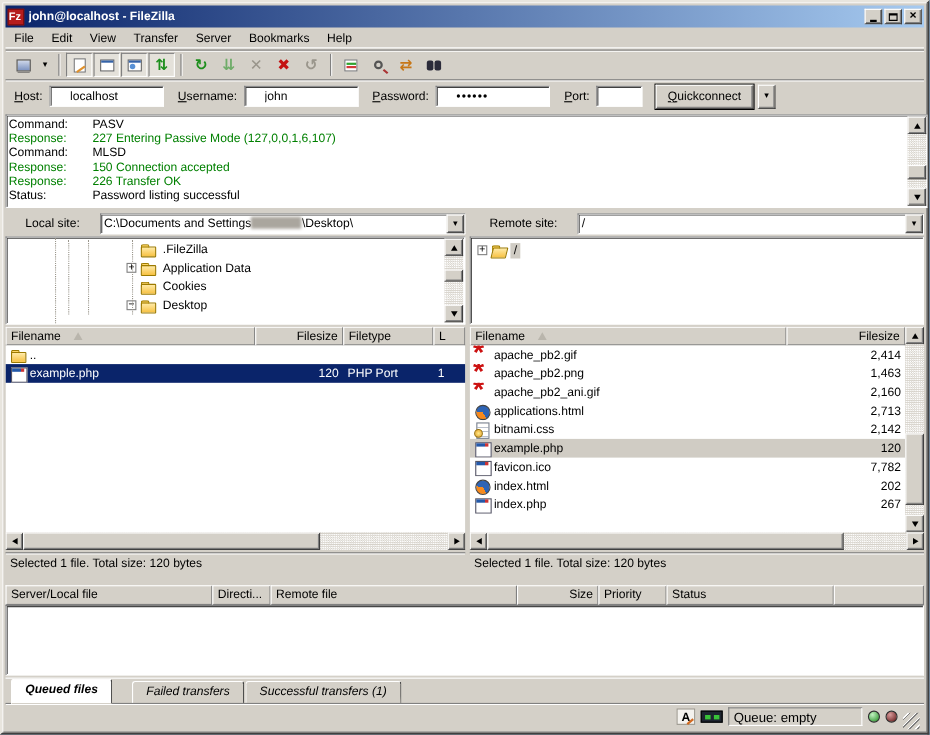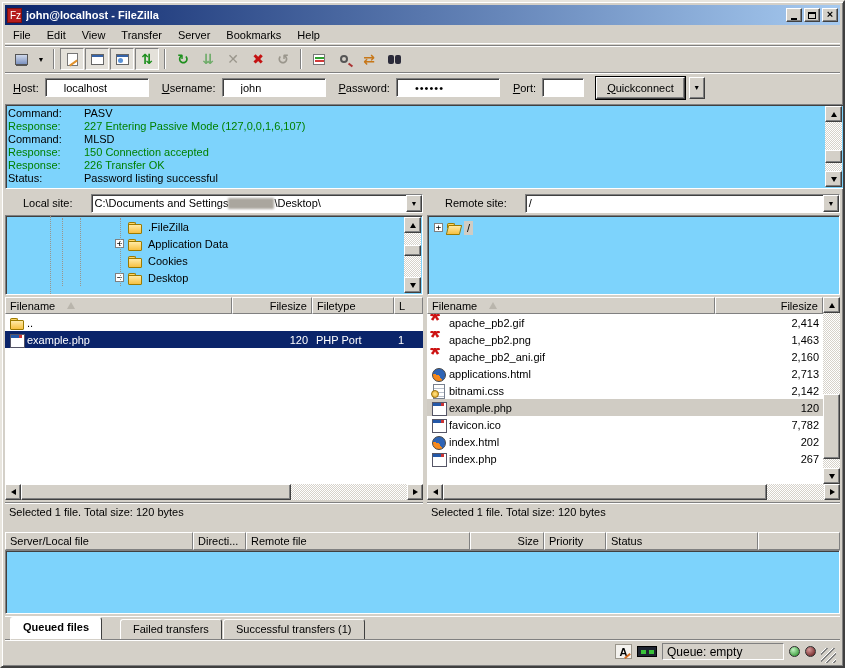--- a/index.html
+++ b/index.html
@@ -15,7 +15,7 @@
   .titlebar{position:absolute;left:3px;top:3px;right:3px;height:20px;
     background:linear-gradient(90deg,#0a246a,#a6caf0);display:flex;align-items:center;padding:0 2px;}
   .fz-logo{width:15px;height:15px;background:#b61d1d;border:1px solid #7d0f0f;color:#fff;
-    font-weight:normal;font-size:10px;line-height:13px;text-align:right;margin-right:4px;flex:none;}
+    font-weight:bold;font-size:10px;line-height:13px;text-align:left;margin-right:4px;flex:none;}
   .title-text{color:#fff;font-weight:bold;flex:1;white-space:nowrap;overflow:hidden;}
   .winbtns{display:flex;gap:2px;}
   .winbtn{width:16px;height:14px;background:#d4d0c8;border:1px solid;border-color:#fff #404040 #404040 #fff;

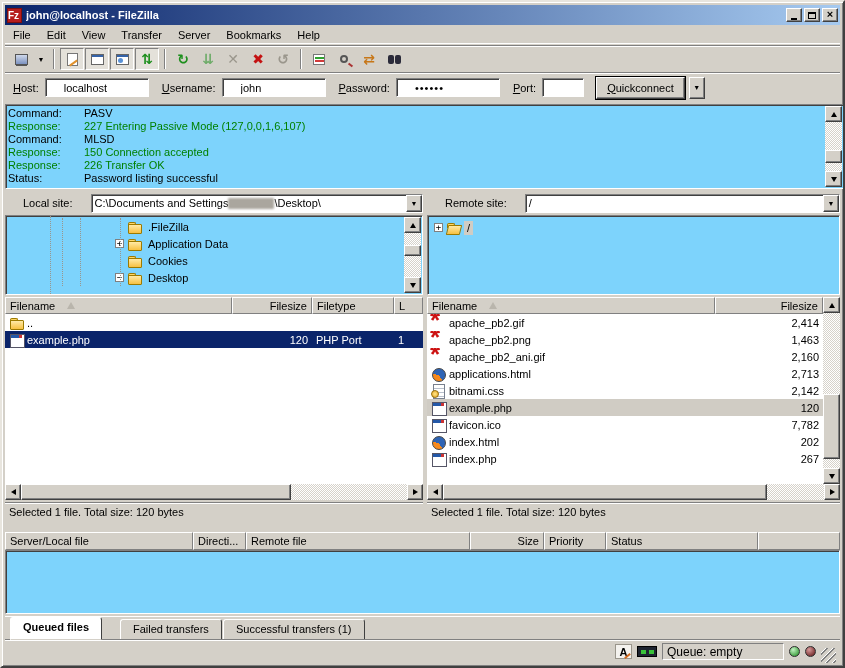--- a/index.html
+++ b/index.html
@@ -61,7 +61,7 @@
   .qc-drop{width:16px;height:22px;background:#d4d0c8;border:1px solid;border-color:#fff #404040 #404040 #fff;
     box-shadow:inset -1px -1px 0 #808080;display:flex;align-items:center;justify-content:center;font-size:7px;}
   
-  .sunken{border:1px solid;border-color:#808080 #fff #fff #808080;box-shadow:inset 1px 1px 0 #404040;background:#7dd3fc;padding-left:44px;}
+  .sunken{border:1px solid;border-color:#808080 #fff #fff #808080;box-shadow:inset 1px 1px 0 #404040;background:#ffffff;padding-left:44px;}
   
   .log{position:absolute;left:3px;top:102px;width:839px;height:85px;overflow:hidden;}
   .log-rows{position:absolute;left:2px;top:2px;right:19px;bottom:2px;}

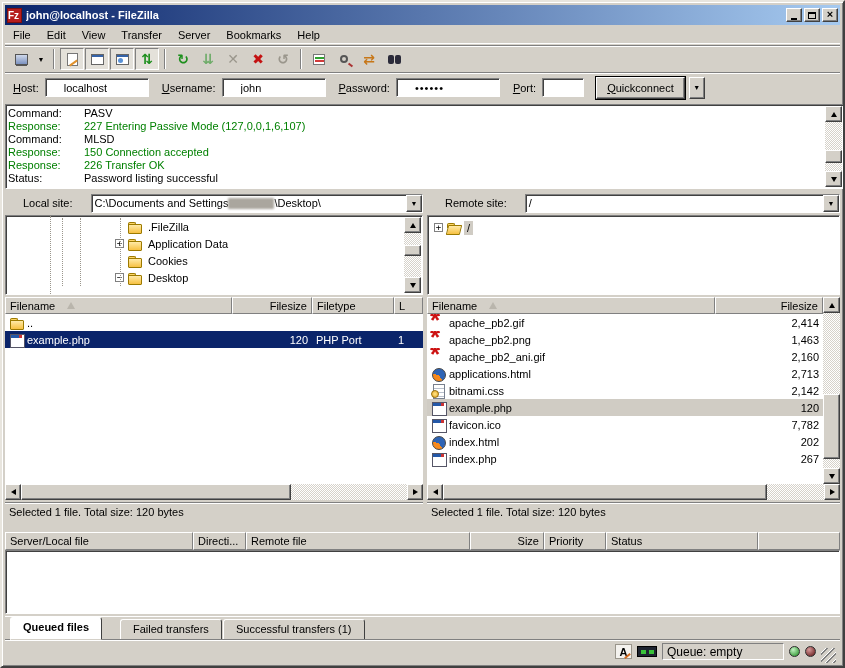--- a/index.html
+++ b/index.html
@@ -140,7 +140,7 @@
   .queue-body{position:absolute;left:3px;top:548px;right:3px;height:64px;}
   .tabsbar{position:absolute;left:3px;top:614px;right:3px;height:25px;border-top:1px solid #fff;}
   .tab{position:absolute;top:2px;height:21px;padding:3px 12px 0;background:#d4d0c8;
-    border:1px solid;border-color:#fff #404040 #d4d0c8 #fff;border-radius:3px 3px 0 0;white-space:nowrap;}
+    border:1px solid;border-color:#fff #404040 #d4d0c8 #fff;border-radius:3px 3px 0 0;white-space:nowrap;font-style:italic;}
   .tab.active{background:#fff;font-weight:bold;height:23px;top:0;z-index:2;}
   
   .statusbar{position:absolute;left:3px;right:3px;bottom:3px;height:24px;border-top:1px solid #808080;

